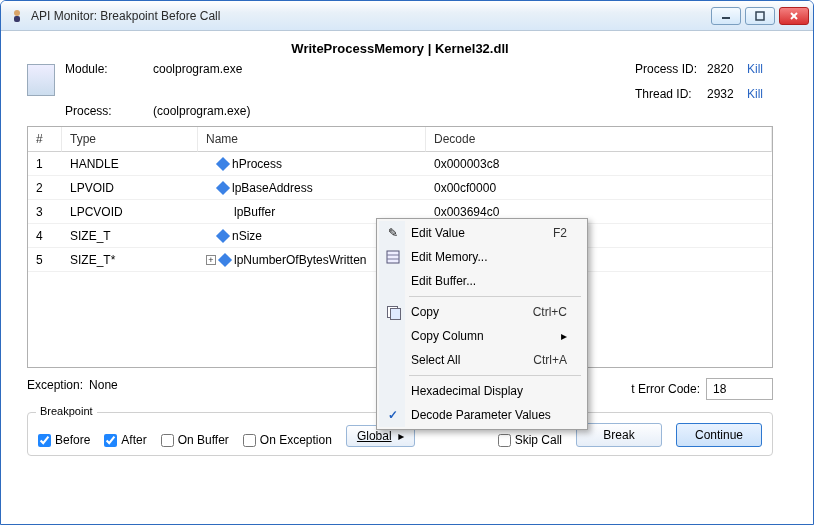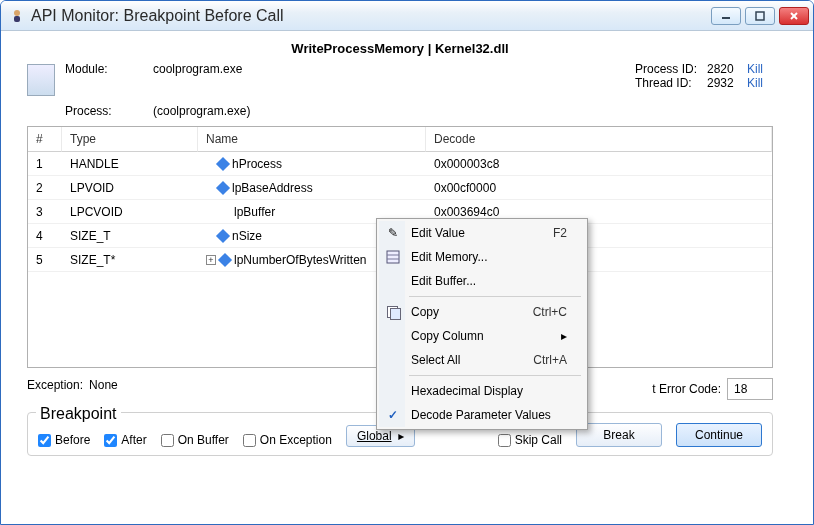--- a/index.html
+++ b/index.html
@@ -7,7 +7,7 @@
   .window { width: 814px; height: 525px; border: 1px solid #2e6bbf; border-radius: 6px 6px 0 0; overflow: hidden; display: flex; flex-direction: column; background: #fff; }
   .titlebar { background: linear-gradient(#ffffff, #e8f0f8 40%, #d8e8f8); height: 30px; display: flex; align-items: center; padding: 0 4px 0 8px; border-bottom: 1px solid #b8c8d8; }
   .titlebar .app-icon { width: 16px; height: 16px; margin-right: 6px; display: inline-flex; align-items: center; justify-content: center; }
-  .titlebar .title { color: #2a2a2a; font-size: 16px; }
+  .titlebar .title { color: #2a2a2a; font-size: 12px; }
   .win-controls { margin-left: auto; display: flex; gap: 4px; }
   .win-btn { width: 30px; height: 18px; border: 1px solid #7a9ec0; border-radius: 3px; display: flex; align-items: center; justify-content: center; background: linear-gradient(#f4faff,#d4e8fa); cursor: pointer; }
   .win-btn.close { background: linear-gradient(#f48080,#d83030); border-color: #b02020; color: #fff; font-weight: bold; }

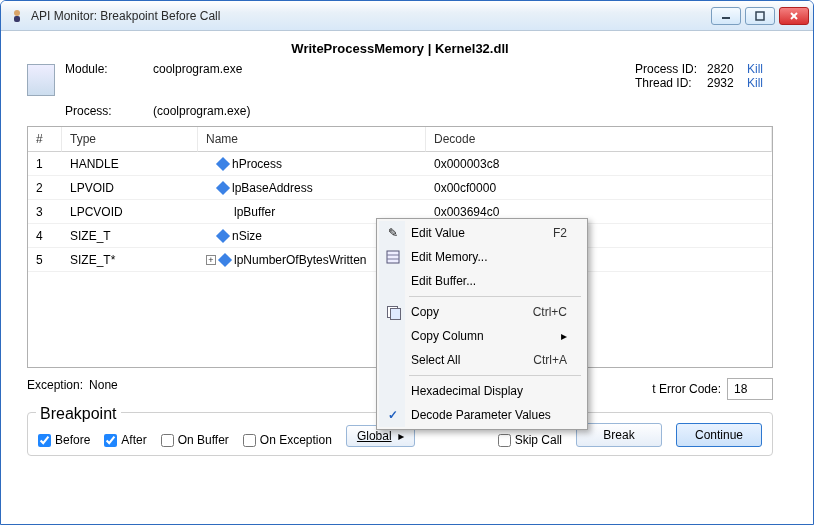--- a/index.html
+++ b/index.html
@@ -16,7 +16,7 @@
   .meta { display: flex; align-items: flex-start; margin-bottom: 8px; }
   .meta .doc-icon { width: 28px; height: 32px; border: 1px solid #9ab; background: linear-gradient(#eef,#cde); margin-right: 10px; margin-top: 2px; }
   .meta-left { display: grid; grid-template-columns: 60px auto; row-gap: 4px; column-gap: 6px; gap: 28px; }
-  .meta-right { margin-left: auto; display: grid; grid-template-columns: 72px 40px 26px; row-gap: 0; }
+  .meta-right { margin-left: auto; display: grid; grid-template-columns: 72px 40px 26px; row-gap: 11px; }
   .meta a { color: #2a66c4; text-decoration: none; }
   .table-wrap { border: 1px solid #b0b0b0; background: #fff; height: 242px; overflow: hidden; position: relative; }
   .grid { display: grid; grid-template-columns: 34px 136px 228px 1fr; font-size: 12px; }

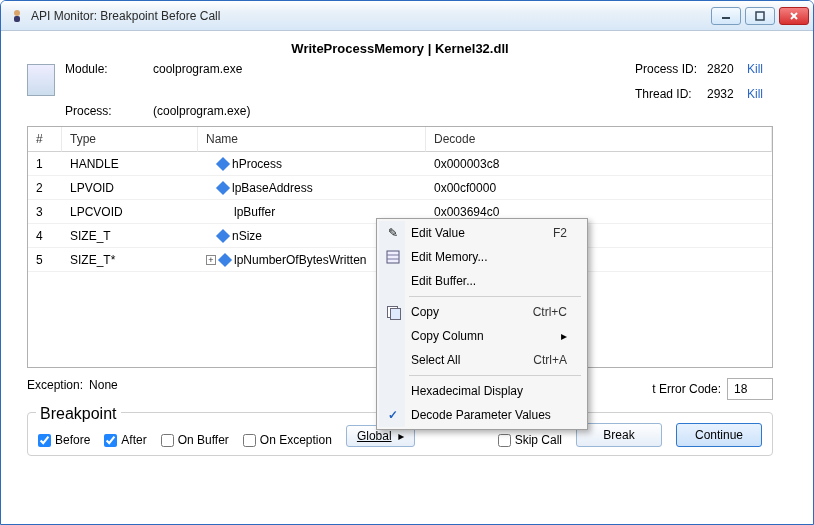--- a/index.html
+++ b/index.html
@@ -29,7 +29,7 @@
   .spacer8 { width: 8px; flex: none; }
   .exc-row { display: flex; align-items: flex-start; margin-top: 10px; gap: 6px; }
   .exc-row .right { margin-left: auto; display: flex; align-items: center; gap: 6px; }
-  .txt-in { border: 1px solid #b0b0b0; padding: 2px 6px; width: 46px; height: 22px; font: inherit; }
+  .txt-in { border: 1px solid #b0b0b0; padding: 2px 6px; width: 67px; height: 22px; font: inherit; }
   .bp-group { border: 1px solid #d0d0d0; border-radius: 4px; margin-top: 12px; padding: 10px 10px 8px 10px; position: relative; }
   .bp-group .legend { position: absolute; top: -8px; left: 8px; background: #fff; padding: 0 4px; font-size: 16px; }
   .bp-row { display: flex; align-items: flex-end; gap: 14px; }

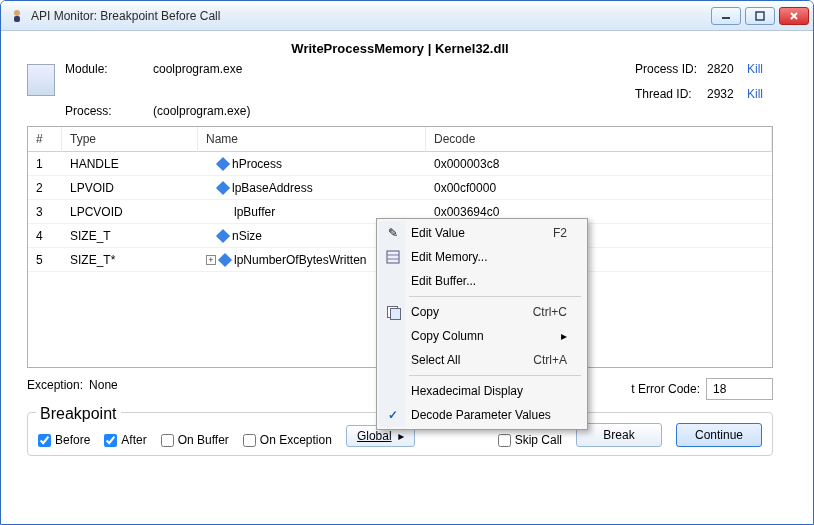--- a/index.html
+++ b/index.html
@@ -31,7 +31,7 @@
   .exc-row .right { margin-left: auto; display: flex; align-items: center; gap: 6px; }
   .txt-in { border: 1px solid #b0b0b0; padding: 2px 6px; width: 67px; height: 22px; font: inherit; }
   .bp-group { border: 1px solid #d0d0d0; border-radius: 4px; margin-top: 12px; padding: 10px 10px 8px 10px; position: relative; }
-  .bp-group .legend { position: absolute; top: -8px; left: 8px; background: #fff; padding: 0 4px; font-size: 16px; }
+  .bp-group .legend { position: absolute; top: -8px; left: 8px; background: #fff; padding: 0 4px; font-size: 11px; }
   .bp-row { display: flex; align-items: flex-end; gap: 14px; }
   .chk { display: flex; align-items: center; gap: 4px; }
   input[type=checkbox] { width: 13px; height: 13px; accent-color: #1f86ff; }

